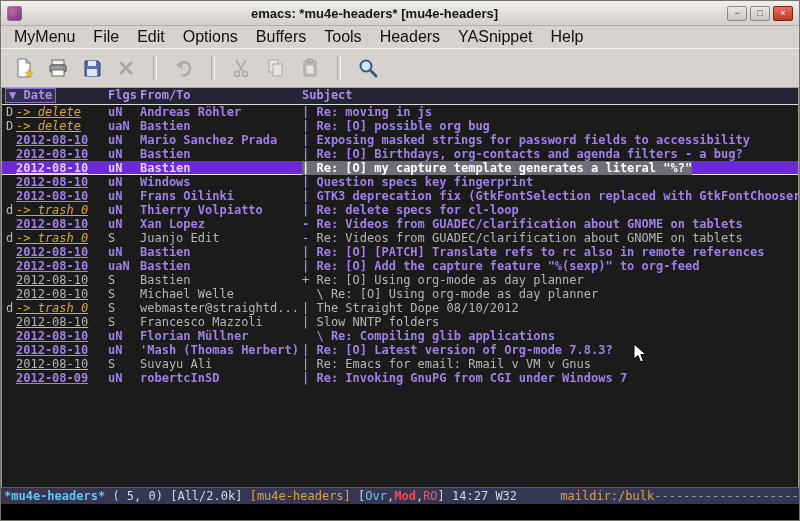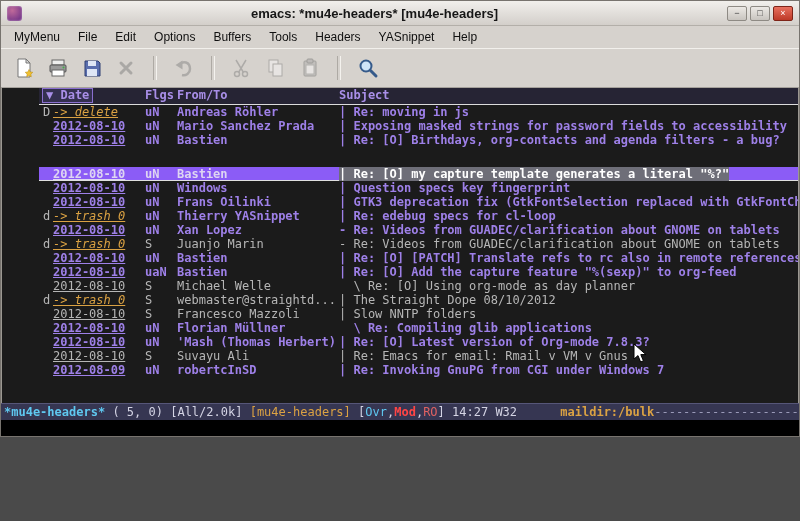--- a/index.html
+++ b/index.html
@@ -9,7 +9,7 @@
   }
   html,body{margin:0;padding:0;}
   body{width:800px;height:521px;background:#4a4a4a;font-family:"Liberation Sans",sans-serif;}
-  .frame{position:relative;width:800px;height:437px;box-sizing:border-box;display:flex;flex-direction:column;
+  .frame{position:relative;width:800px;height:521px;box-sizing:border-box;display:flex;flex-direction:column;
          background:#d6d2cd;border:1px solid #77736e;overflow:hidden;}
 
   

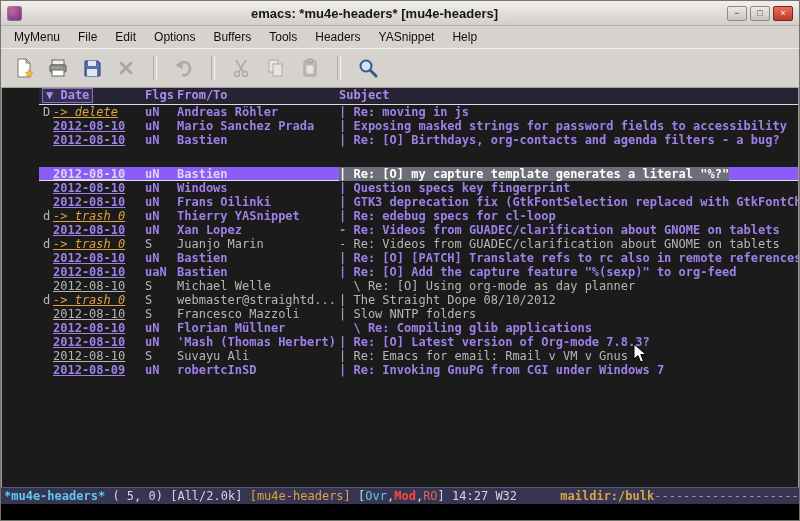--- a/index.html
+++ b/index.html
@@ -24,8 +24,8 @@
   .winbtn.close{background:linear-gradient(#e8705e,#bd3a28);border-color:#7e2418;color:#fff;}
 
   
-  .menubar{flex:0 0 22px;display:flex;align-items:center;padding:0 4px;background:#d6d2cd;
-           font-size:12px;color:#101010;}
+  .menubar{flex:0 0 22px;display:flex;align-items:flex-end;padding:0 4px;background:#d6d2cd;
+           font-size:16px;color:#101010;}
   .menu-item{padding:2px 9px;white-space:nowrap;}
 
   

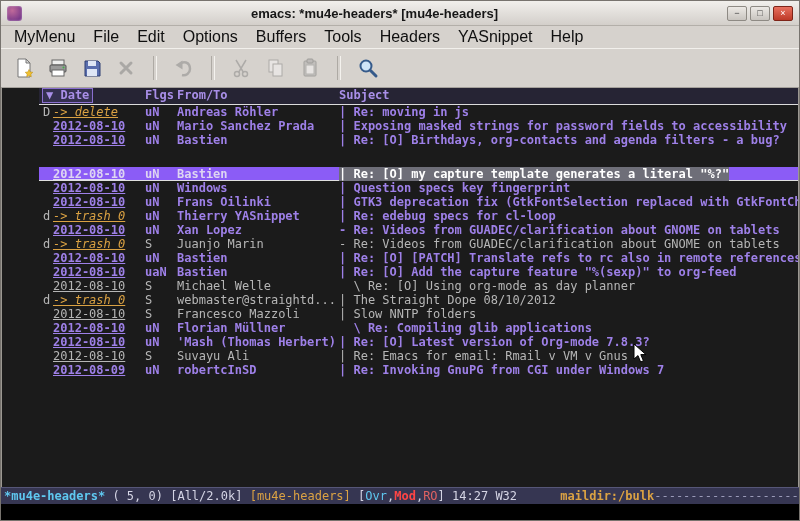--- a/index.html
+++ b/index.html
@@ -38,7 +38,7 @@
   
   .textarea{flex:1 1 auto;background:var(--bg,#1b1b1b);overflow:hidden;position:relative;
             border-left:1px solid #9c9892;border-right:1px solid #9c9892;
-            font-family:"DejaVu Sans Mono","Liberation Mono",monospace;font-size:12px;padding-left:37px;}
+            font-family:"DejaVu Sans Mono","Liberation Mono",monospace;font-size:12px;}
   .cell{display:inline-block;white-space:pre;vertical-align:top;box-sizing:border-box;overflow:hidden;}
   .c-mark{width:14px;padding-left:4px;}
   .c-date{width:92px;text-decoration:underline;}

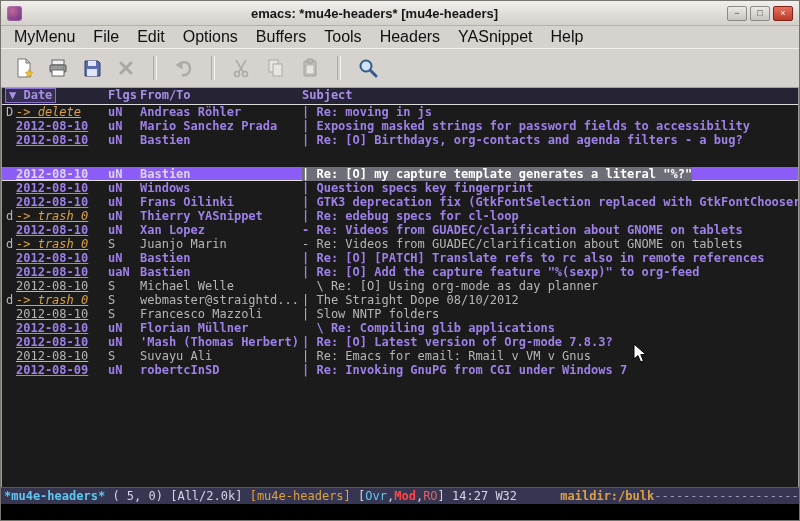--- a/index.html
+++ b/index.html
@@ -174,6 +174,7 @@
     <div class="hline"><span class="cell c-sort"><span class="sortbox">▼ Date</span></span><span class="cell c-flags">Flgs</span><span class="cell c-from">From/To</span><span class="cell">Subject</span></div>
     <div>
         <div class="row unread marked"><span class="cell c-mark">D</span><span class="cell c-date">-&gt; delete</span><span class="cell c-flags">uN</span><span class="cell c-from">Andreas Röhler</span><span class="cell c-subj">| Re: moving in js</span></div>
+        <div class="row unread marked"><span class="cell c-mark">D</span><span class="cell c-date">-&gt; delete</span><span class="cell c-flags">uaN</span><span class="cell c-from">Bastien</span><span class="cell c-subj">| Re: [O] possible org bug</span></div>
         <div class="row unread"><span class="cell c-mark"> </span><span class="cell c-date">2012-08-10</span><span class="cell c-flags">uN</span><span class="cell c-from">Mario Sanchez Prada</span><span class="cell c-subj">| Exposing masked strings for password fields to accessibility</span></div>
         <div class="row unread"><span class="cell c-mark"> </span><span class="cell c-date">2012-08-10</span><span class="cell c-flags">uN</span><span class="cell c-from">Bastien</span><span class="cell c-subj">| Re: [O] Birthdays, org-contacts and agenda filters - a bug?</span></div>
         <div class="row unread current"><span class="cell c-mark"> </span><span class="cell c-date">2012-08-10</span><span class="cell c-flags">uN</span><span class="cell c-from">Bastien</span><span class="cell c-subj">| Re: [O] my capture template generates a literal "%?"</span></div>

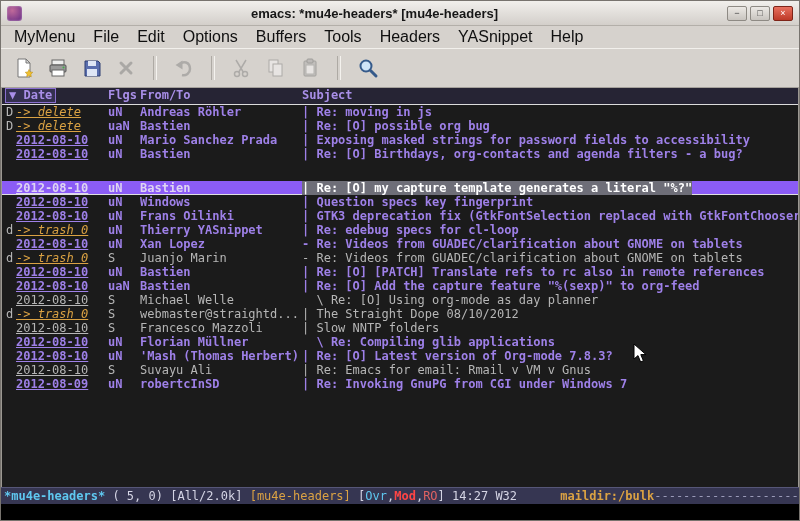--- a/index.html
+++ b/index.html
@@ -55,7 +55,7 @@
   .row.read{color:var(--read,#b6b6b6);}
   .row .c-mark{color:#b6b6b6;font-weight:normal;font-style:normal;}
   .row.marked .c-date{color:var(--marked,#dba243);font-style:italic;font-weight:normal;}
-  .row.current{background:#8b5cf6;color:#ded5f2;box-shadow:inset 0 -1px 0 #e0e0e0;margin-top:20px;}
+  .row.current{background:#6d28d9;color:#ded5f2;box-shadow:inset 0 -1px 0 #e0e0e0;}
   .row.current .c-subj{background:#6e6e78;color:#ffffff;}
 
   .endline{height:14px;line-height:14px;padding-left:4px;color:var(--marked,#dba243);

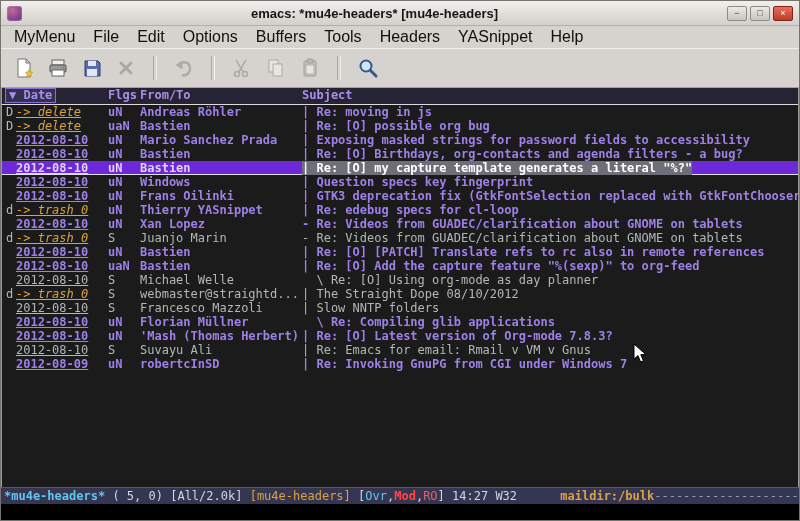--- a/index.html
+++ b/index.html
@@ -180,7 +180,7 @@
         <div class="row unread current"><span class="cell c-mark"> </span><span class="cell c-date">2012-08-10</span><span class="cell c-flags">uN</span><span class="cell c-from">Bastien</span><span class="cell c-subj">| Re: [O] my capture template generates a literal "%?"</span></div>
         <div class="row unread"><span class="cell c-mark"> </span><span class="cell c-date">2012-08-10</span><span class="cell c-flags">uN</span><span class="cell c-from">Windows</span><span class="cell c-subj">| Question specs key fingerprint</span></div>
         <div class="row unread"><span class="cell c-mark"> </span><span class="cell c-date">2012-08-10</span><span class="cell c-flags">uN</span><span class="cell c-from">Frans Oilinki</span><span class="cell c-subj">| GTK3 deprecation fix (GtkFontSelection replaced with GtkFontChooser)</span></div>
-        <div class="row unread marked"><span class="cell c-mark">d</span><span class="cell c-date">-&gt; trash 0</span><span class="cell c-flags">uN</span><span class="cell c-from">Thierry YASnippet</span><span class="cell c-subj">| Re: edebug specs for cl-loop</span></div>
+        <div class="row unread marked"><span class="cell c-mark">d</span><span class="cell c-date">-&gt; trash 0</span><span class="cell c-flags">uN</span><span class="cell c-from">Thierry Volpiatto</span><span class="cell c-subj">| Re: edebug specs for cl-loop</span></div>
         <div class="row unread"><span class="cell c-mark"> </span><span class="cell c-date">2012-08-10</span><span class="cell c-flags">uN</span><span class="cell c-from">Xan Lopez</span><span class="cell c-subj">- Re: Videos from GUADEC/clarification about GNOME on tablets</span></div>
         <div class="row read marked"><span class="cell c-mark">d</span><span class="cell c-date">-&gt; trash 0</span><span class="cell c-flags">S</span><span class="cell c-from">Juanjo Marin</span><span class="cell c-subj">- Re: Videos from GUADEC/clarification about GNOME on tablets</span></div>
         <div class="row unread"><span class="cell c-mark"> </span><span class="cell c-date">2012-08-10</span><span class="cell c-flags">uN</span><span class="cell c-from">Bastien</span><span class="cell c-subj">| Re: [O] [PATCH] Translate refs to rc also in remote references</span></div>

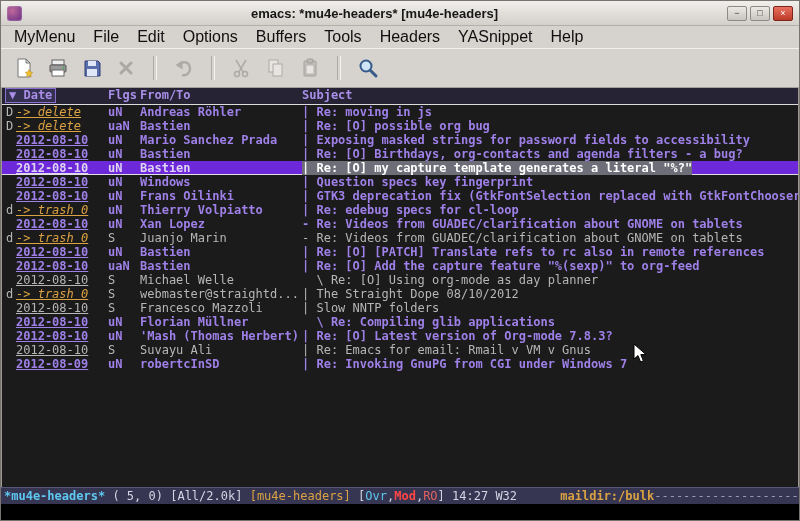--- a/index.html
+++ b/index.html
@@ -180,7 +180,7 @@
         <div class="row unread current"><span class="cell c-mark"> </span><span class="cell c-date">2012-08-10</span><span class="cell c-flags">uN</span><span class="cell c-from">Bastien</span><span class="cell c-subj">| Re: [O] my capture template generates a literal "%?"</span></div>
         <div class="row unread"><span class="cell c-mark"> </span><span class="cell c-date">2012-08-10</span><span class="cell c-flags">uN</span><span class="cell c-from">Windows</span><span class="cell c-subj">| Question specs key fingerprint</span></div>
         <div class="row unread"><span class="cell c-mark"> </span><span class="cell c-date">2012-08-10</span><span class="cell c-flags">uN</span><span class="cell c-from">Frans Oilinki</span><span class="cell c-subj">| GTK3 deprecation fix (GtkFontSelection replaced with GtkFontChooser)</span></div>
-        <div class="row unread marked"><span class="cell c-mark">d</span><span class="cell c-date">-&gt; trash 0</span><span class="cell c-flags">uN</span><span class="cell c-from">Thierry Volpiatto</span><span class="cell c-subj">| Re: edebug specs for cl-loop</span></div>
+        <div class="row unread marked"><span class="cell c-mark">d</span><span class="cell c-date">-&gt; trash 0</span><span class="cell c-flags">uN</span><span class="cell c-from">Thierry Volpiatto</span><span class="cell c-subj">| Re: delete specs for cl-loop</span></div>
         <div class="row unread"><span class="cell c-mark"> </span><span class="cell c-date">2012-08-10</span><span class="cell c-flags">uN</span><span class="cell c-from">Xan Lopez</span><span class="cell c-subj">- Re: Videos from GUADEC/clarification about GNOME on tablets</span></div>
         <div class="row read marked"><span class="cell c-mark">d</span><span class="cell c-date">-&gt; trash 0</span><span class="cell c-flags">S</span><span class="cell c-from">Juanjo Marin</span><span class="cell c-subj">- Re: Videos from GUADEC/clarification about GNOME on tablets</span></div>
         <div class="row unread"><span class="cell c-mark"> </span><span class="cell c-date">2012-08-10</span><span class="cell c-flags">uN</span><span class="cell c-from">Bastien</span><span class="cell c-subj">| Re: [O] [PATCH] Translate refs to rc also in remote references</span></div>

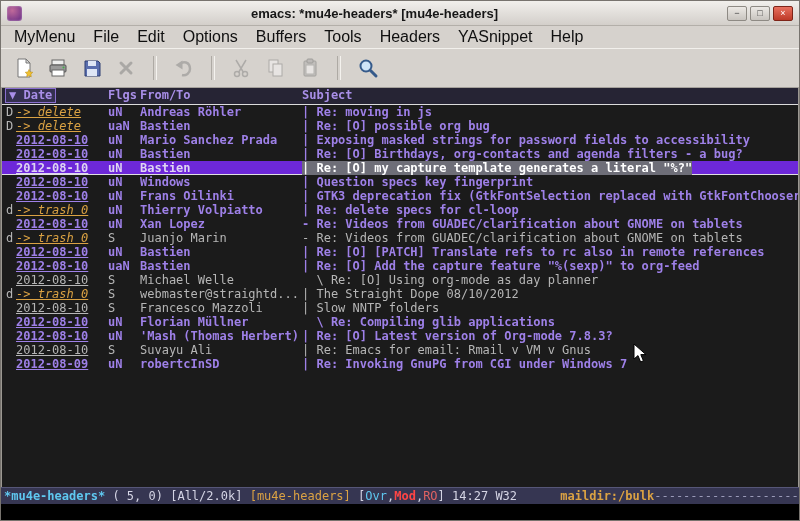--- a/index.html
+++ b/index.html
@@ -182,7 +182,7 @@
         <div class="row unread"><span class="cell c-mark"> </span><span class="cell c-date">2012-08-10</span><span class="cell c-flags">uN</span><span class="cell c-from">Frans Oilinki</span><span class="cell c-subj">| GTK3 deprecation fix (GtkFontSelection replaced with GtkFontChooser)</span></div>
         <div class="row unread marked"><span class="cell c-mark">d</span><span class="cell c-date">-&gt; trash 0</span><span class="cell c-flags">uN</span><span class="cell c-from">Thierry Volpiatto</span><span class="cell c-subj">| Re: delete specs for cl-loop</span></div>
         <div class="row unread"><span class="cell c-mark"> </span><span class="cell c-date">2012-08-10</span><span class="cell c-flags">uN</span><span class="cell c-from">Xan Lopez</span><span class="cell c-subj">- Re: Videos from GUADEC/clarification about GNOME on tablets</span></div>
-        <div class="row read marked"><span class="cell c-mark">d</span><span class="cell c-date">-&gt; trash 0</span><span class="cell c-flags">S</span><span class="cell c-from">Juanjo Marin</span><span class="cell c-subj">- Re: Videos from GUADEC/clarification about GNOME on tablets</span></div>
+        <div class="row read marked"><span class="cell c-mark">d</span><span class="cell c-date">-&gt; trash 0</span><span class="cell c-flags">S</span><span class="cell c-from">Juanjo Edit</span><span class="cell c-subj">- Re: Videos from GUADEC/clarification about GNOME on tablets</span></div>
         <div class="row unread"><span class="cell c-mark"> </span><span class="cell c-date">2012-08-10</span><span class="cell c-flags">uN</span><span class="cell c-from">Bastien</span><span class="cell c-subj">| Re: [O] [PATCH] Translate refs to rc also in remote references</span></div>
         <div class="row unread"><span class="cell c-mark"> </span><span class="cell c-date">2012-08-10</span><span class="cell c-flags">uaN</span><span class="cell c-from">Bastien</span><span class="cell c-subj">| Re: [O] Add the capture feature "%(sexp)" to org-feed</span></div>
         <div class="row read"><span class="cell c-mark"> </span><span class="cell c-date">2012-08-10</span><span class="cell c-flags">S</span><span class="cell c-from">Michael Welle</span><span class="cell c-subj">  \ Re: [O] Using org-mode as day planner</span></div>

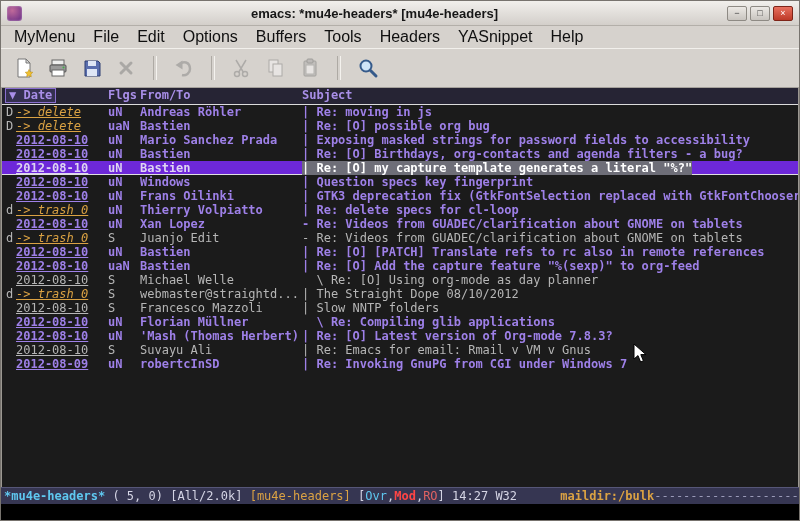--- a/index.html
+++ b/index.html
@@ -185,6 +185,7 @@
         <div class="row read marked"><span class="cell c-mark">d</span><span class="cell c-date">-&gt; trash 0</span><span class="cell c-flags">S</span><span class="cell c-from">Juanjo Edit</span><span class="cell c-subj">- Re: Videos from GUADEC/clarification about GNOME on tablets</span></div>
         <div class="row unread"><span class="cell c-mark"> </span><span class="cell c-date">2012-08-10</span><span class="cell c-flags">uN</span><span class="cell c-from">Bastien</span><span class="cell c-subj">| Re: [O] [PATCH] Translate refs to rc also in remote references</span></div>
         <div class="row unread"><span class="cell c-mark"> </span><span class="cell c-date">2012-08-10</span><span class="cell c-flags">uaN</span><span class="cell c-from">Bastien</span><span class="cell c-subj">| Re: [O] Add the capture feature "%(sexp)" to org-feed</span></div>
+        <div class="row read"><span class="cell c-mark"> </span><span class="cell c-date">2012-08-10</span><span class="cell c-flags">S</span><span class="cell c-from">Bastien</span><span class="cell c-subj">+ Re: [O] Using org-mode as day planner</span></div>
         <div class="row read"><span class="cell c-mark"> </span><span class="cell c-date">2012-08-10</span><span class="cell c-flags">S</span><span class="cell c-from">Michael Welle</span><span class="cell c-subj">  \ Re: [O] Using org-mode as day planner</span></div>
         <div class="row read marked"><span class="cell c-mark">d</span><span class="cell c-date">-&gt; trash 0</span><span class="cell c-flags">S</span><span class="cell c-from">webmaster@straightd...</span><span class="cell c-subj">| The Straight Dope 08/10/2012</span></div>
         <div class="row read"><span class="cell c-mark"> </span><span class="cell c-date">2012-08-10</span><span class="cell c-flags">S</span><span class="cell c-from">Francesco Mazzoli</span><span class="cell c-subj">| Slow NNTP folders</span></div>

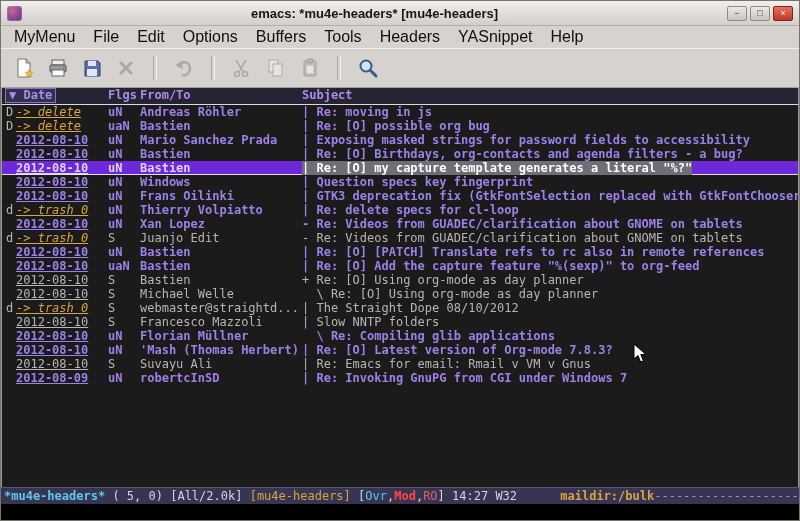--- a/index.html
+++ b/index.html
@@ -70,7 +70,7 @@
   .ml-ovr{color:var(--buffer-name,#5fc8f0);}
   .ml-mod{color:var(--modified,#ff4545);font-weight:bold;}
   .ml-ro{color:var(--readonly,#e06262);margin-top:6px;}
-  .ml-maildir{color:var(--maildir,#dba243);font-weight:bold;padding-left:36px;}
+  .ml-maildir{color:var(--maildir,#dba243);font-weight:normal;padding-left:36px;}
   .ml-dashes{color:#9a9ab8;}
 
   

